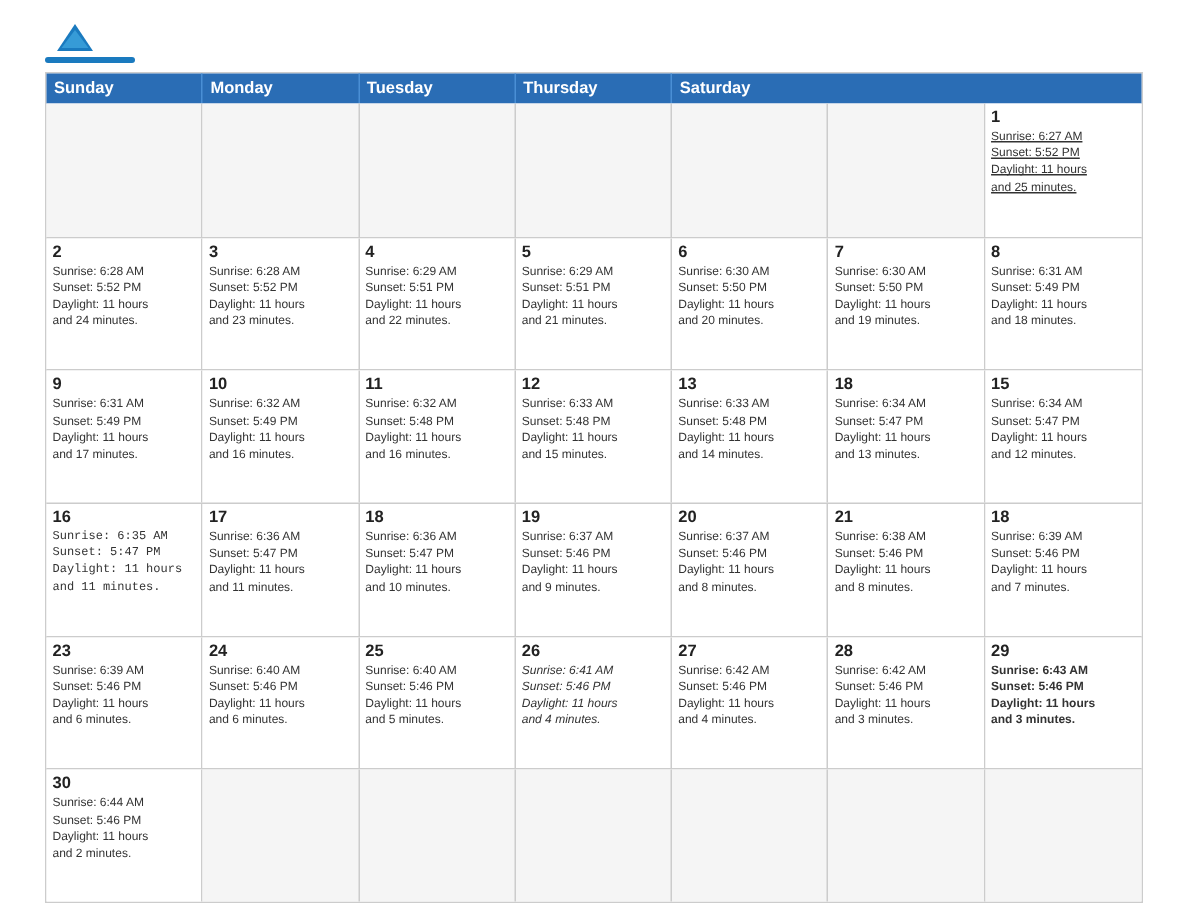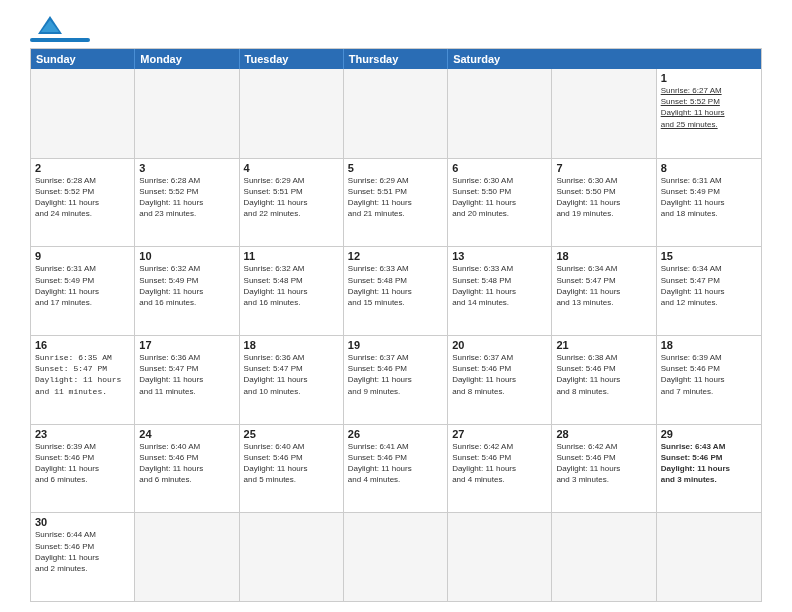--- a/index.html
+++ b/index.html
@@ -320,7 +320,7 @@
           </div>
           <div class="cal-cell">
             <span class="day-num">26</span>
-            <div class="day-info" style="white-space: pre-line;">Sunrise: 6:41 AM
+            <div class="day-info" style="white-space: pre-line; font-style: italic;">Sunrise: 6:41 AM
 Sunset: 5:46 PM
 Daylight: 11 hours
 and 4 minutes.</div>

